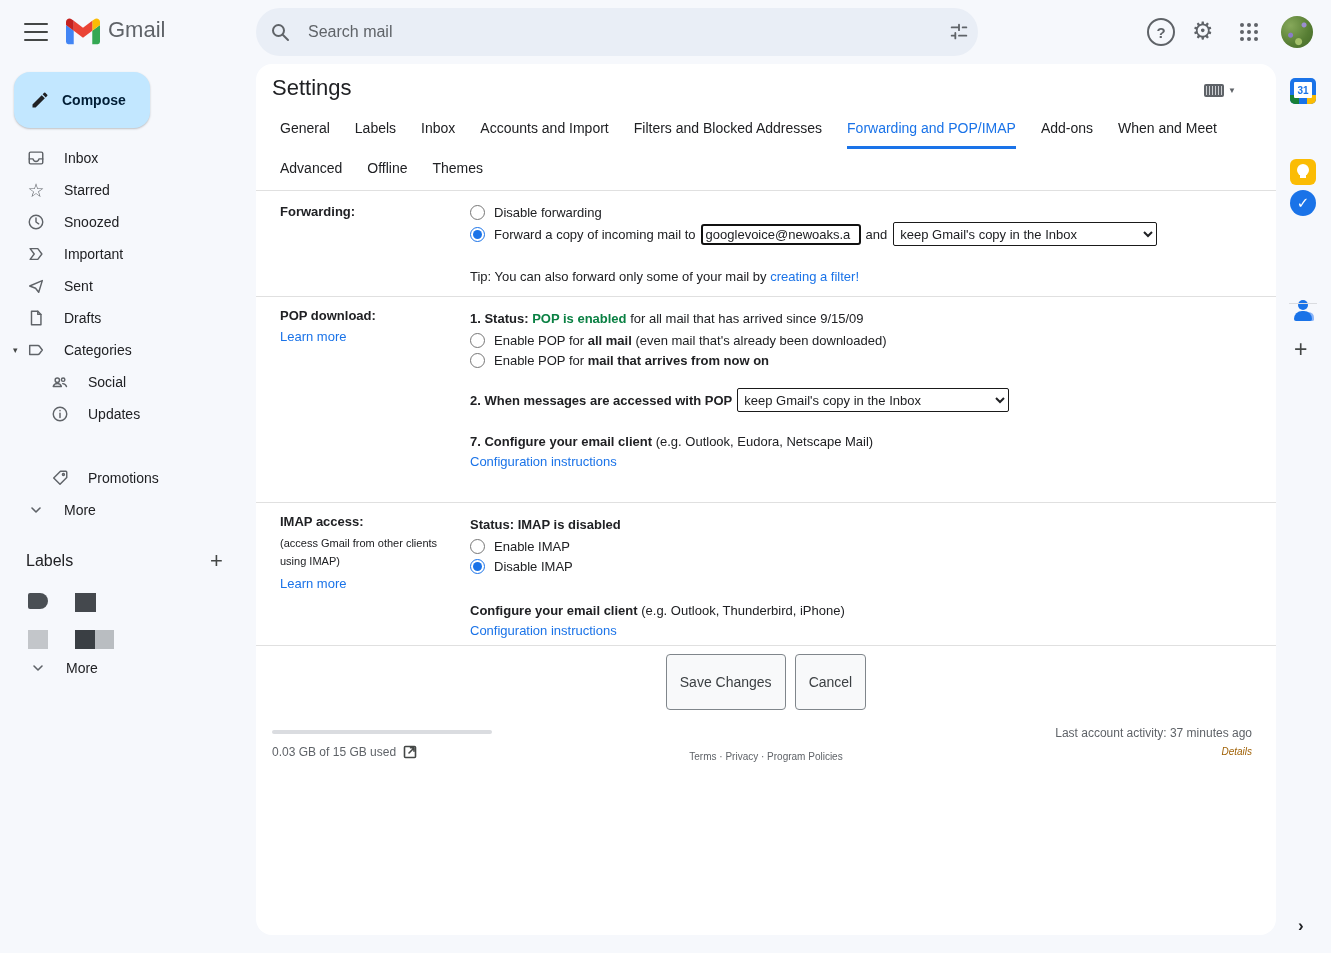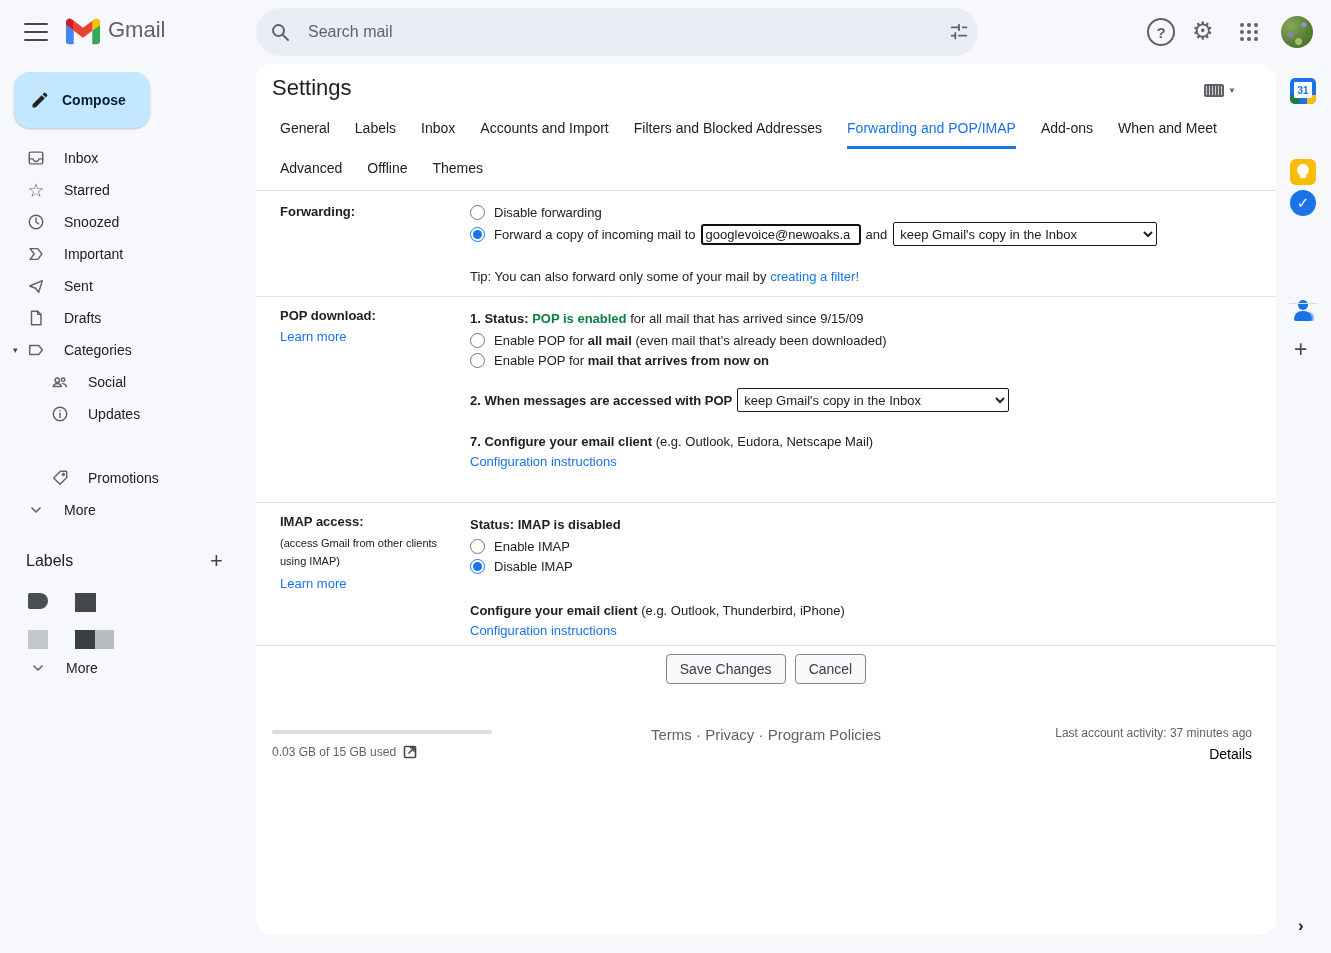--- a/index.html
+++ b/index.html
@@ -89,7 +89,7 @@
 
   .btnrow { position:absolute; left:0; top:590px; width:1020px; display:flex; justify-content:center; gap:9px; }
   .gbtn { background:#f8f9fa; border:1px solid #80868b; border-radius:4px; font-size:14px; color:#3c4043;
-          padding:6px 13px; font-family:inherit; cursor:pointer; }
+          padding:19px 13px; font-family:inherit; cursor:pointer; }
 
   .quota-bar { position:absolute; left:16px; top:666px; width:220px; height:4px; background:#dadce0; border-radius:2px; }
   .quota-text { position:absolute; left:16px; top:681px; font-size:12px; color:#5f6368; display:flex; align-items:center; gap:7px; }

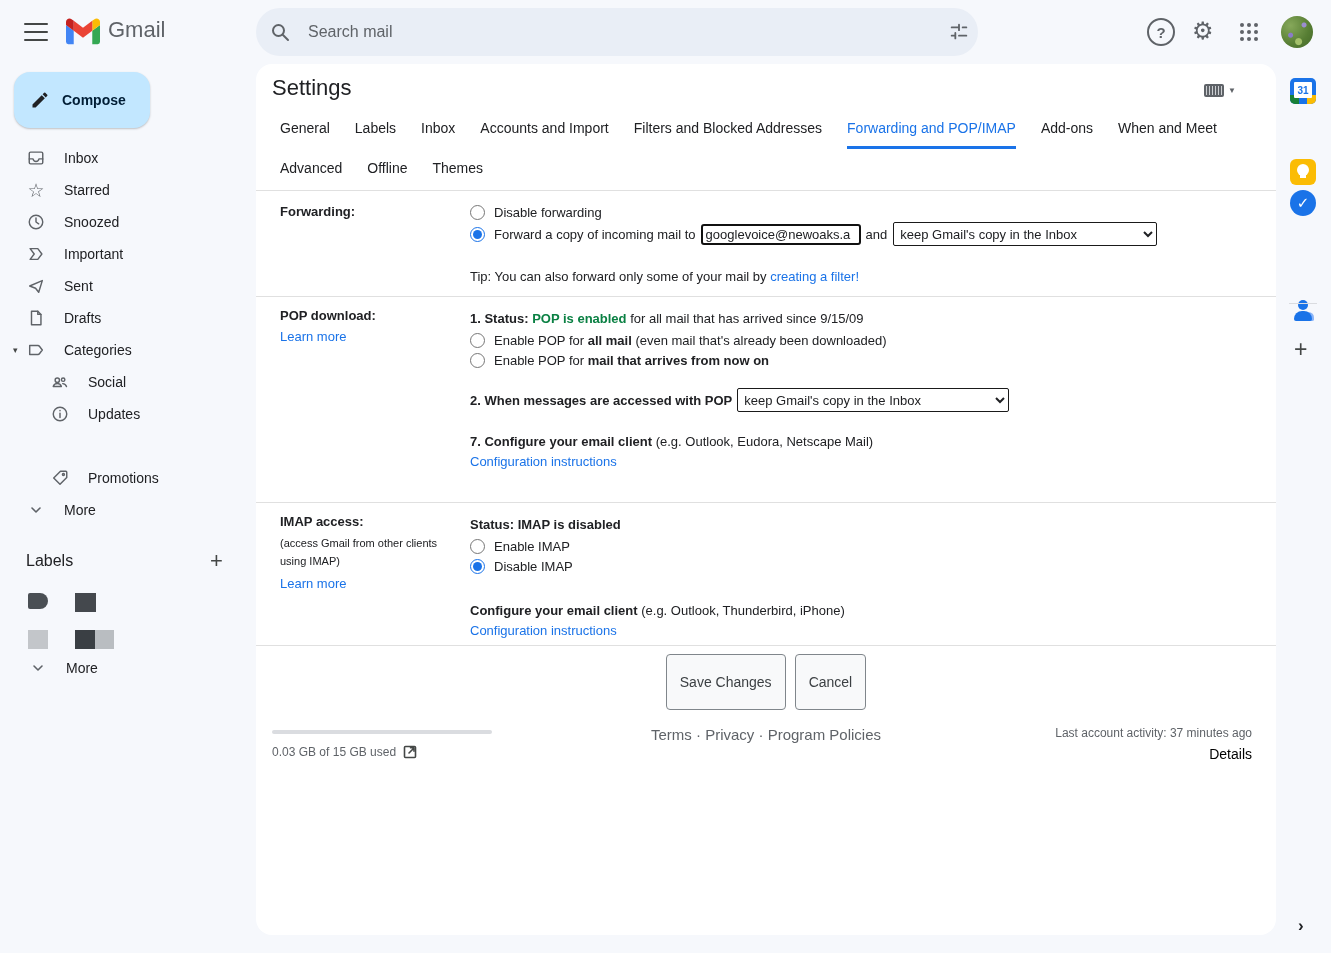--- a/index.html
+++ b/index.html
@@ -93,7 +93,7 @@
 
   .quota-bar { position:absolute; left:16px; top:666px; width:220px; height:4px; background:#dadce0; border-radius:2px; }
   .quota-text { position:absolute; left:16px; top:681px; font-size:12px; color:#5f6368; display:flex; align-items:center; gap:7px; }
-  .foot-center { position:absolute; left:0; top:662px; width:1020px; text-align:center; font-size:15px; color:#5f6368; }
+  .foot-center { position:absolute; left:0; top:687px; width:1020px; text-align:center; font-size:10px; color:#5f6368; }
   .foot-right1 { position:absolute; right:24px; top:662px; font-size:12px; color:#5f6368; }
   .foot-right2 { position:absolute; right:24px; top:682px; font-size:14px; color:#000000; cursor:pointer; }
 

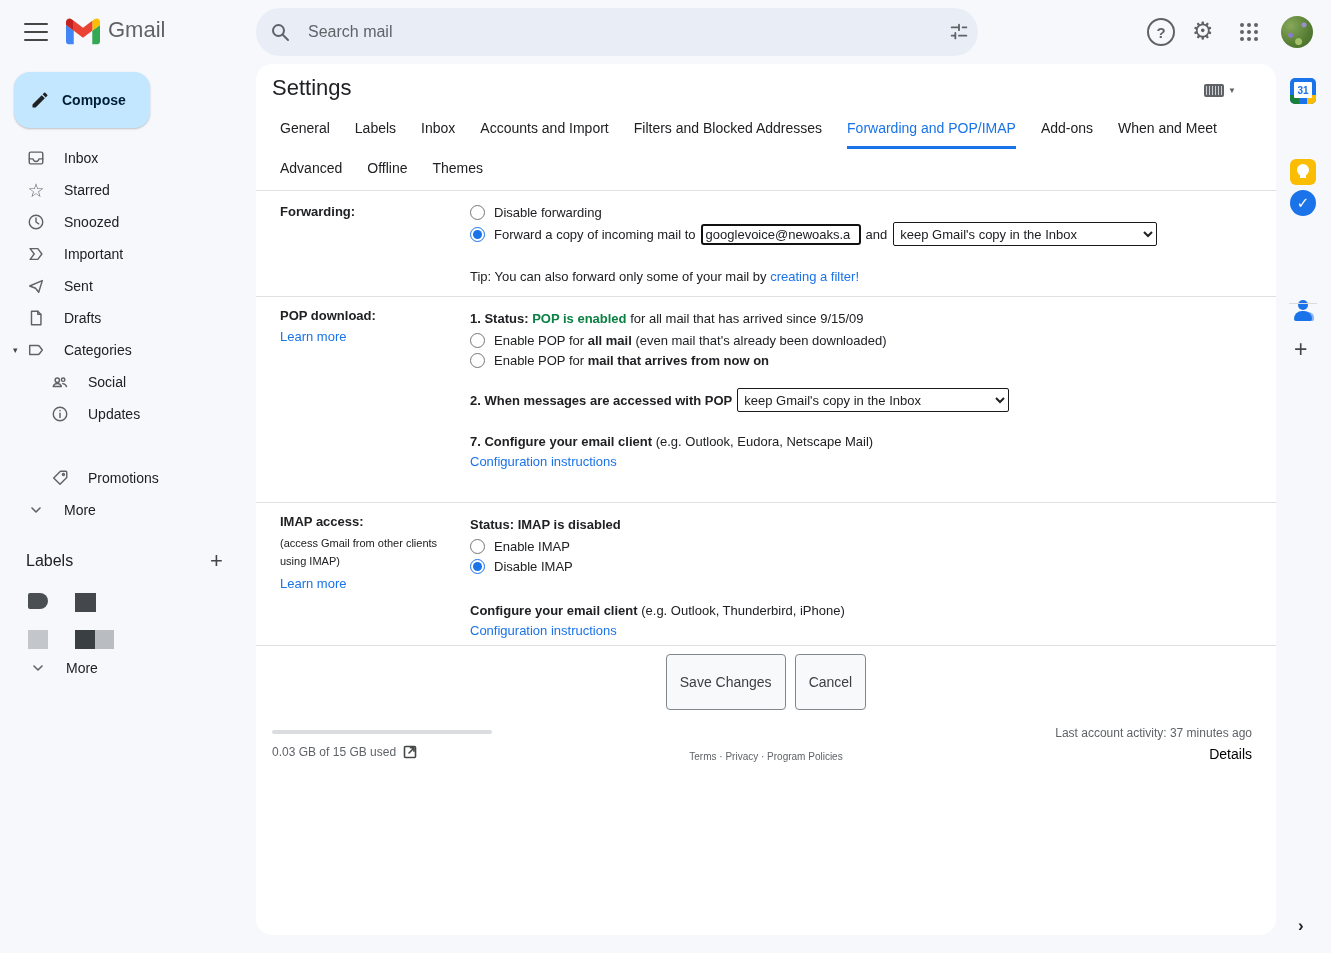--- a/index.html
+++ b/index.html
@@ -95,7 +95,7 @@
   .quota-text { position:absolute; left:16px; top:681px; font-size:12px; color:#5f6368; display:flex; align-items:center; gap:7px; }
   .foot-center { position:absolute; left:0; top:687px; width:1020px; text-align:center; font-size:10px; color:#5f6368; }
   .foot-right1 { position:absolute; right:24px; top:662px; font-size:12px; color:#5f6368; }
-  .foot-right2 { position:absolute; right:24px; top:682px; font-size:14px; color:#000000; cursor:pointer; }
+  .foot-right2 { position:absolute; right:24px; top:682px; font-size:10px; color:#a16207; cursor:pointer;font-style:italic; }
 
   
   .rail { position:absolute; right:0; top:64px; width:55px; bottom:0; }

